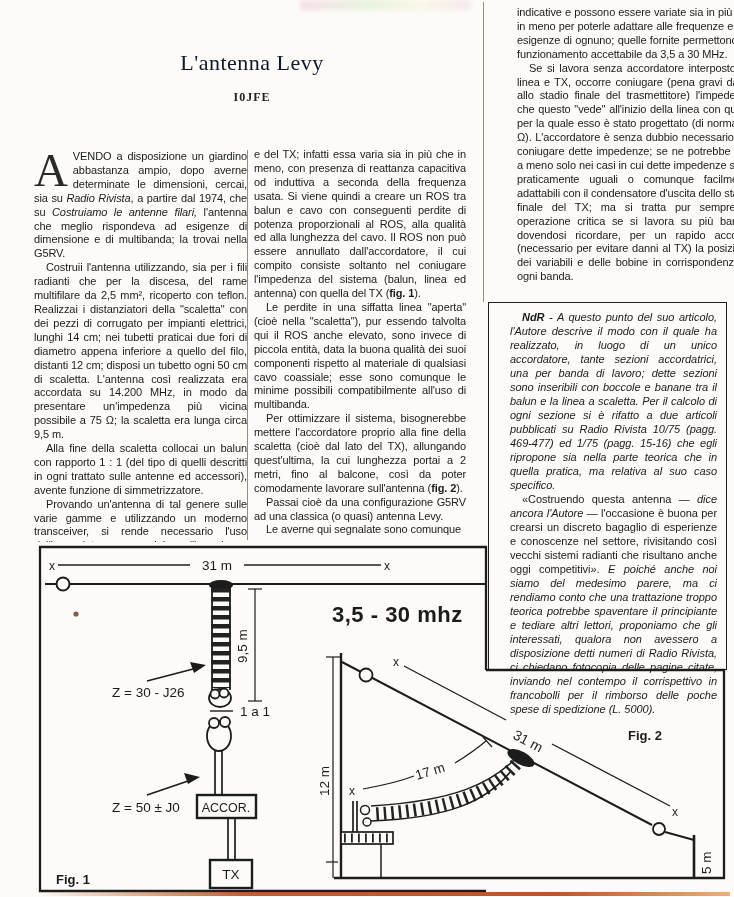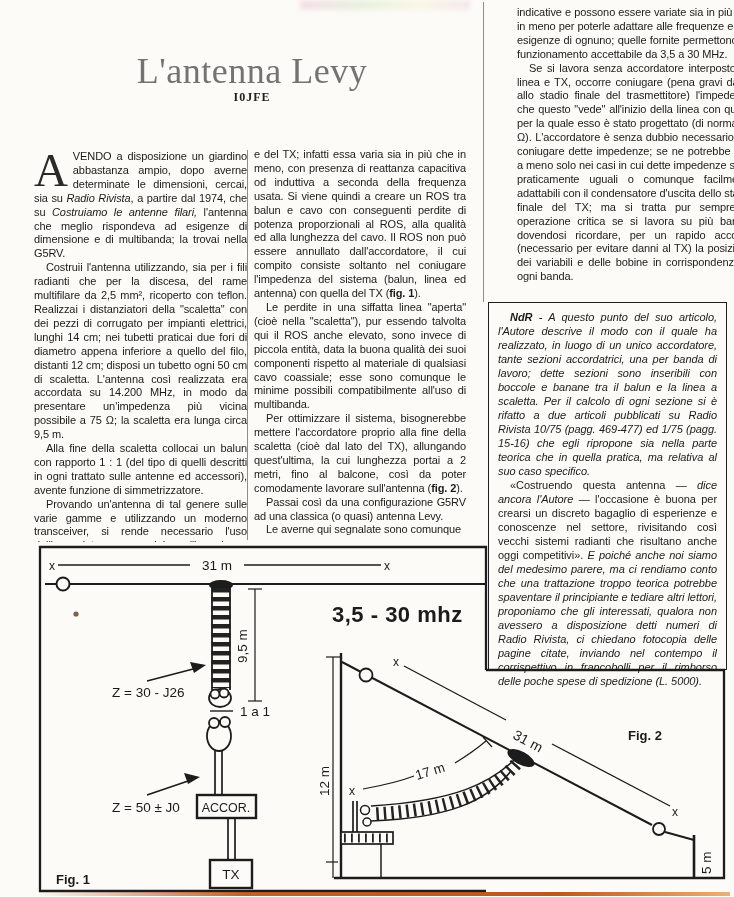--- a/index.html
+++ b/index.html
@@ -11,7 +11,7 @@
   .title{
     position:absolute;left:34px;top:50px;width:436px;margin:0;
     text-align:center;font-family:"Liberation Serif",serif;
-    font-size:36px;font-weight:400;letter-spacing:.5px;color:#737373;
+    font-size:22px;font-weight:400;letter-spacing:.5px;color:#0f172a;
   }
   .byline{
     position:absolute;left:34px;top:90px;width:436px;

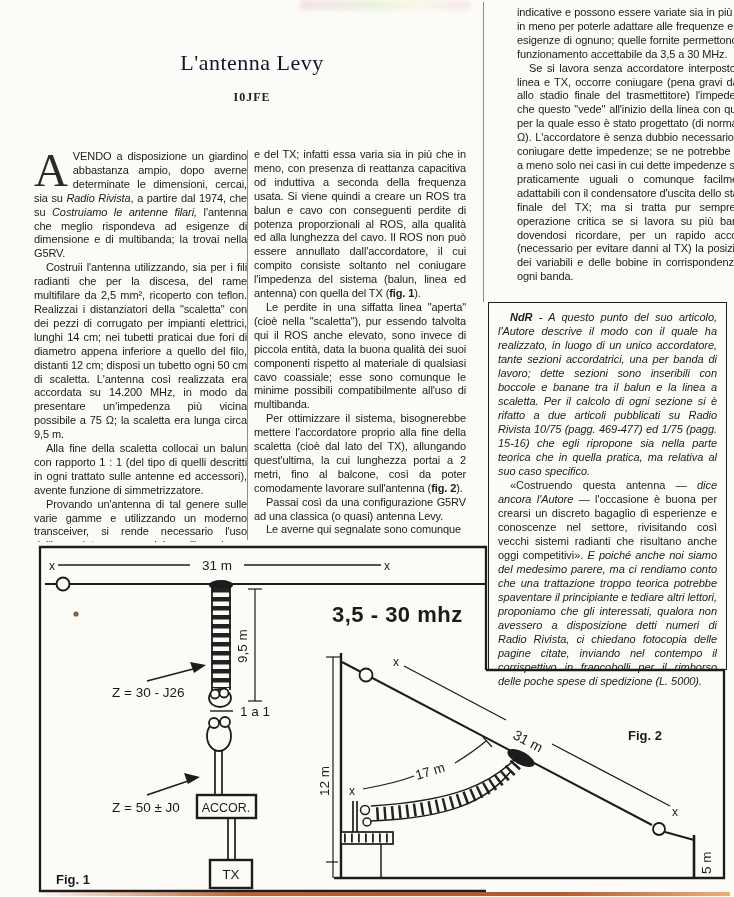--- a/index.html
+++ b/index.html
@@ -41,7 +41,7 @@
   .ndr-box{
     position:absolute;left:488px;top:302px;width:239px;height:368px;
     box-sizing:border-box;border:1.5px solid #1f1f1f;background:#fcfbf7;
-    padding:7px 9px 0 9px;
+    padding:7px 9px 0 21px;
   }
   .ndr-content{
     font-style:italic;text-align:justify;

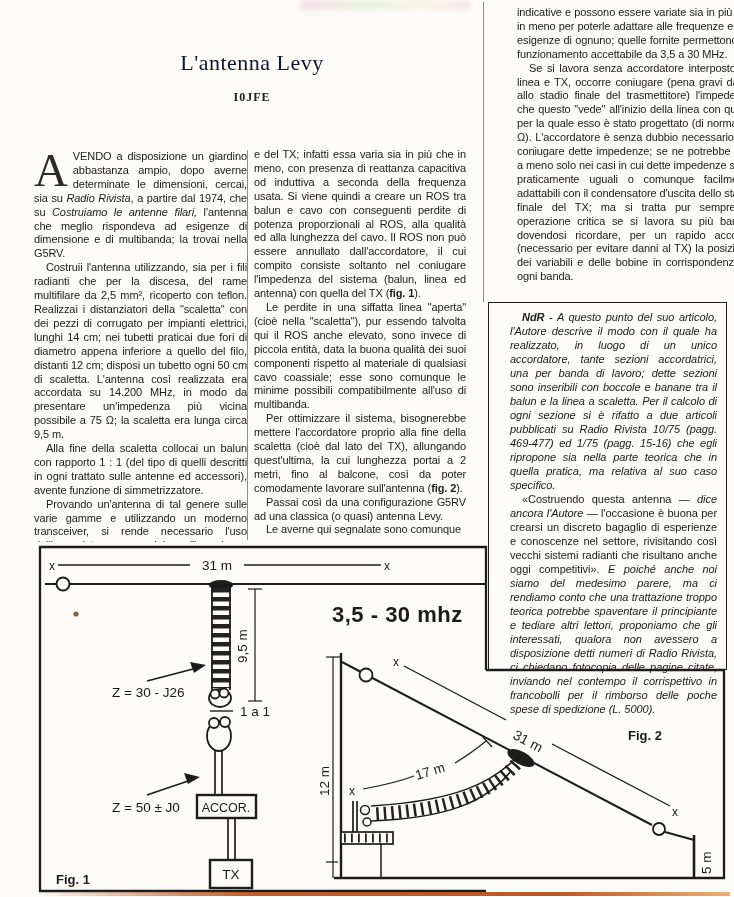--- a/index.html
+++ b/index.html
@@ -88,7 +88,7 @@
       <p class="para"><span>e del TX; infatti essa varia sia in più che in meno, con presenza di reattanza capacitiva od induttiva a seconda della frequenza usata. Si viene quindi a creare un ROS tra balun e cavo con conseguenti perdite di potenza proporzionali al ROS, alla qualità ed alla lunghezza del cavo. Il ROS non può essere annullato dall'accordatore, il cui compito consiste soltanto nel coniugare l'impedenza del sistema (balun, linea ed antenna) con quella del TX (</span><span class="b">fig. 1</span><span>).</span></p>
       <p class="para ind"><span>Le perdite in una siffatta linea "aperta" (cioè nella "scaletta"), pur essendo talvolta qui il ROS anche elevato, sono invece di piccola entità, data la buona qualità dei suoi componenti rispetto al materiale di qualsiasi cavo coassiale; esse sono comunque le minime possibili compatibilmente all'uso di multibanda.</span></p>
       <p class="para ind"><span>Per ottimizzare il sistema, bisognerebbe mettere l'accordatore proprio alla fine della scaletta (cioè dal lato del TX), allungando quest'ultima, la cui lunghezza portai a 2 metri, fino al balcone, così da poter comodamente lavorare sull'antenna (</span><span class="b">fig. 2</span><span>).</span></p>
-      <p class="para ind"><span>Passai così da una configurazione G5RV ad una classica (o quasi) antenna Levy.</span></p>
+      <p class="para ind"><span>Passai cioè da una configurazione G5RV ad una classica (o quasi) antenna Levy.</span></p>
       <p class="para ind"><span>Le averne qui segnalate sono comunque</span></p>
     </div>
   <div class="col col3">

